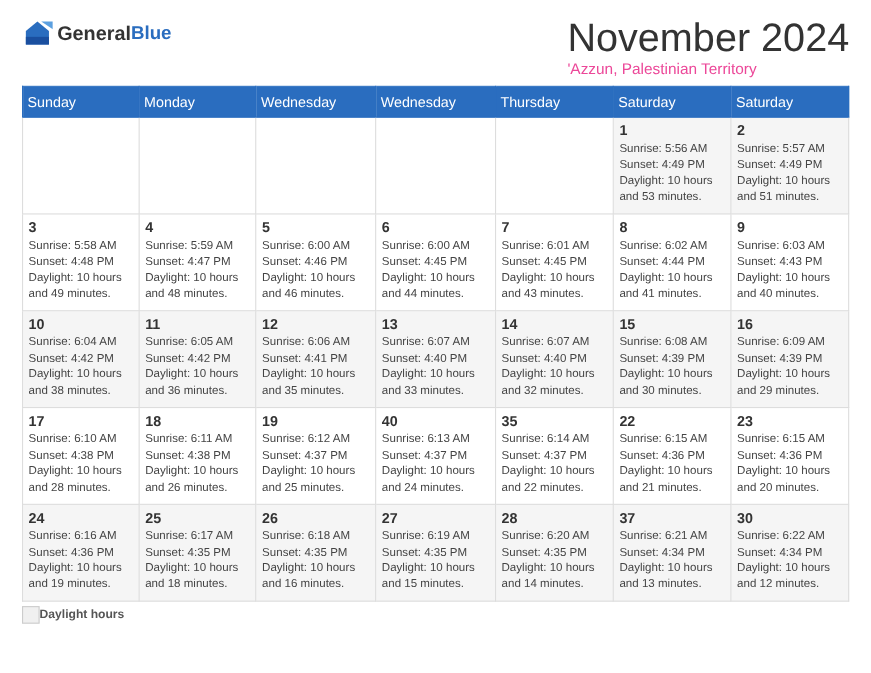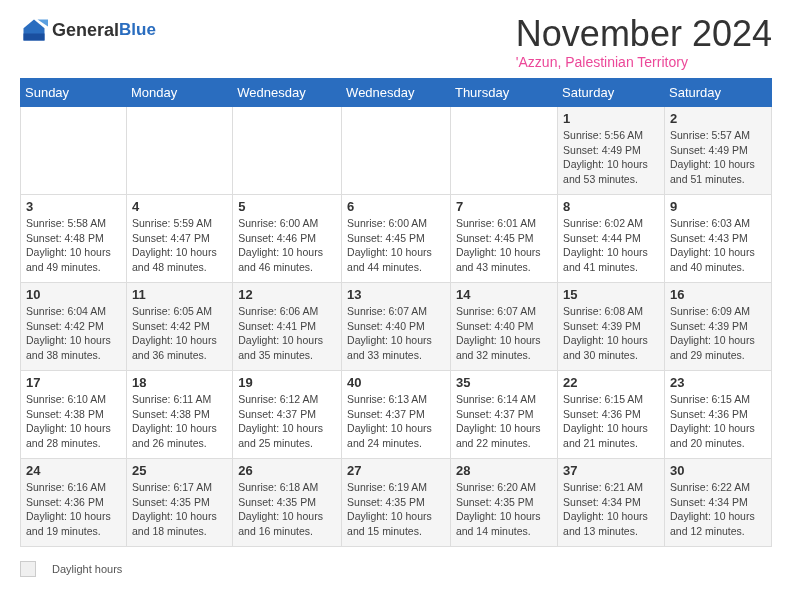--- a/index.html
+++ b/index.html
@@ -103,10 +103,11 @@
       background: #fff !important;
     }
     .footer {
-      margin-top: 14px;
+      margin-top: 4px;
       display: flex;
       align-items: center;
-      gap: 16px;
+      gap: 0;
+      font-weight: bold;
     }
     .legend-box {
       width: 16px;

